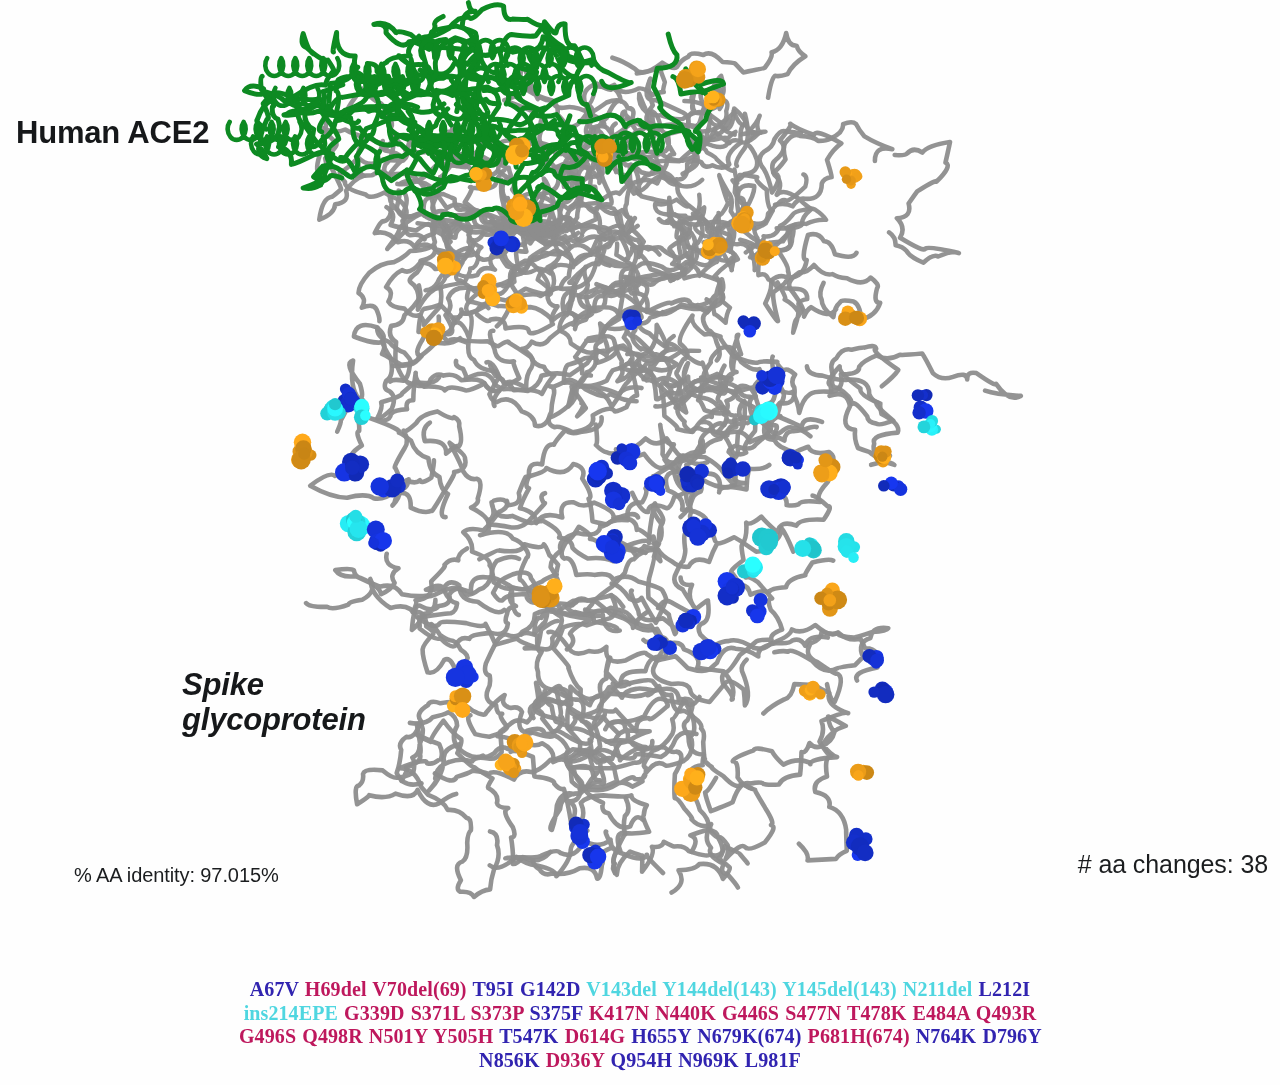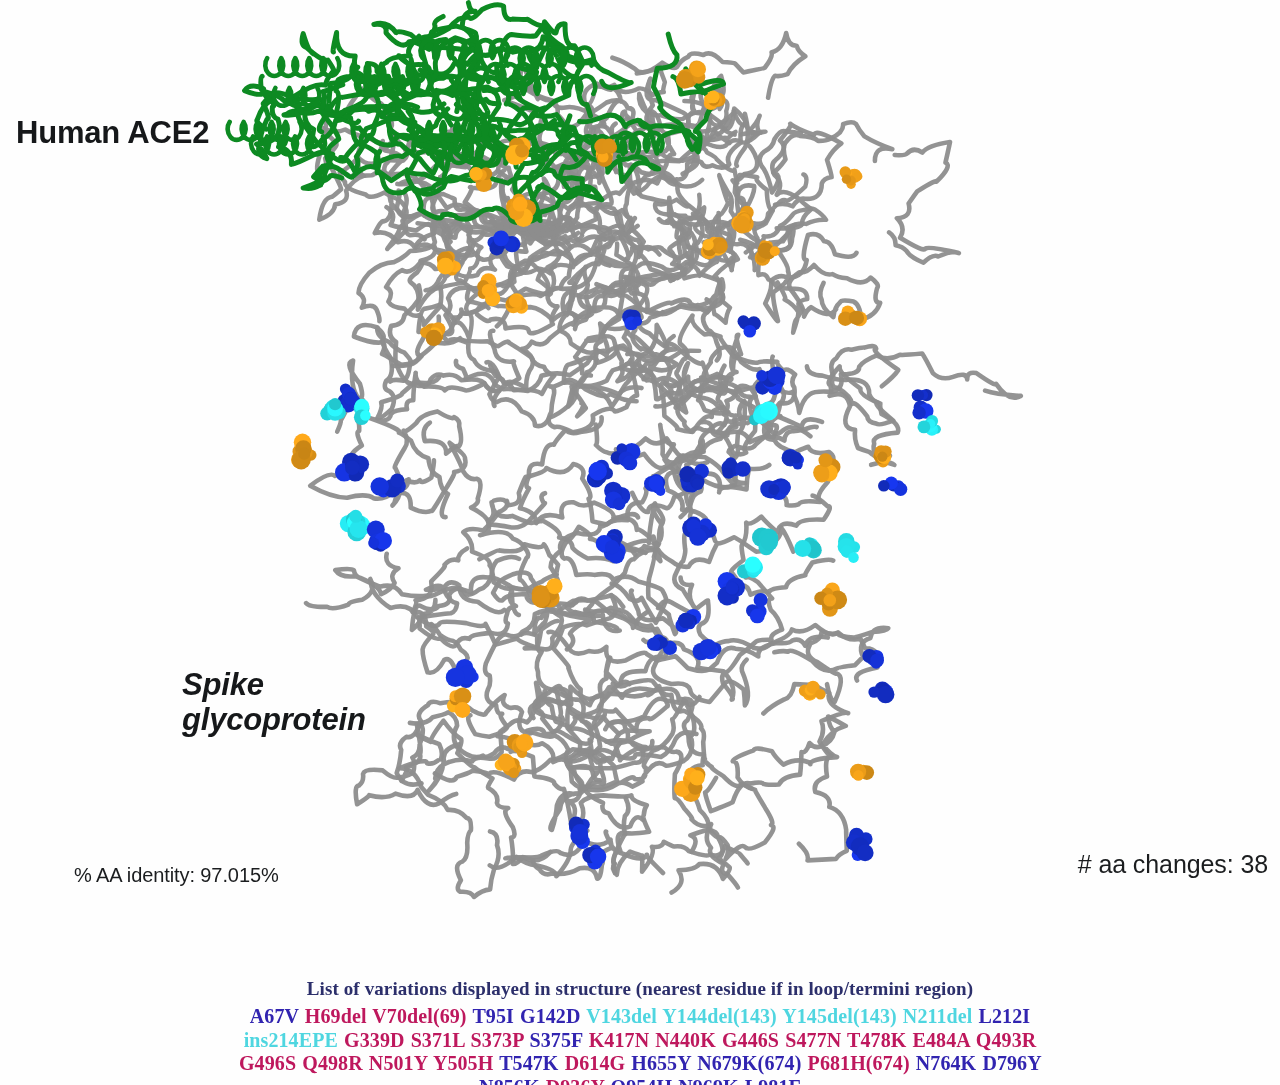--- a/index.html
+++ b/index.html
@@ -917,7 +917,6 @@
   <div class="stat" id="stat-changes"># aa changes: 38</div>
 
   <div id="variation-block">
-    <div id="variation-caption">List of variations displayed in structure (nearest residue if in loop/termini region)</div>
     <div id="variation-list"><span class="var var-blue">A67V</span> <span class="var var-orange">H69del</span> <span class="var var-orange">V70del(69)</span> <span class="var var-blue">T95I</span> <span class="var var-blue">G142D</span> <span class="var var-cyan">V143del</span> <span class="var var-cyan">Y144del(143)</span> <span class="var var-cyan">Y145del(143)</span> <span class="var var-cyan">N211del</span> <span class="var var-blue">L212I</span> <span class="var var-cyan">ins214EPE</span> <span class="var var-orange">G339D</span> <span class="var var-orange">S371L</span> <span class="var var-orange">S373P</span> <span class="var var-blue">S375F</span> <span class="var var-orange">K417N</span> <span class="var var-orange">N440K</span> <span class="var var-orange">G446S</span> <span class="var var-orange">S477N</span> <span class="var var-orange">T478K</span> <span class="var var-orange">E484A</span> <span class="var var-orange">Q493R</span> <span class="var var-orange">G496S</span> <span class="var var-orange">Q498R</span> <span class="var var-orange">N501Y</span> <span class="var var-orange">Y505H</span> <span class="var var-blue">T547K</span> <span class="var var-orange">D614G</span> <span class="var var-blue">H655Y</span> <span class="var var-blue">N679K(674)</span> <span class="var var-orange">P681H(674)</span> <span class="var var-blue">N764K</span> <span class="var var-blue">D796Y</span> <span class="var var-blue">N856K</span> <span class="var var-orange">D936Y</span> <span class="var var-blue">Q954H</span> <span class="var var-blue">N969K</span> <span class="var var-blue">L981F</span></div>
   </div>
 

